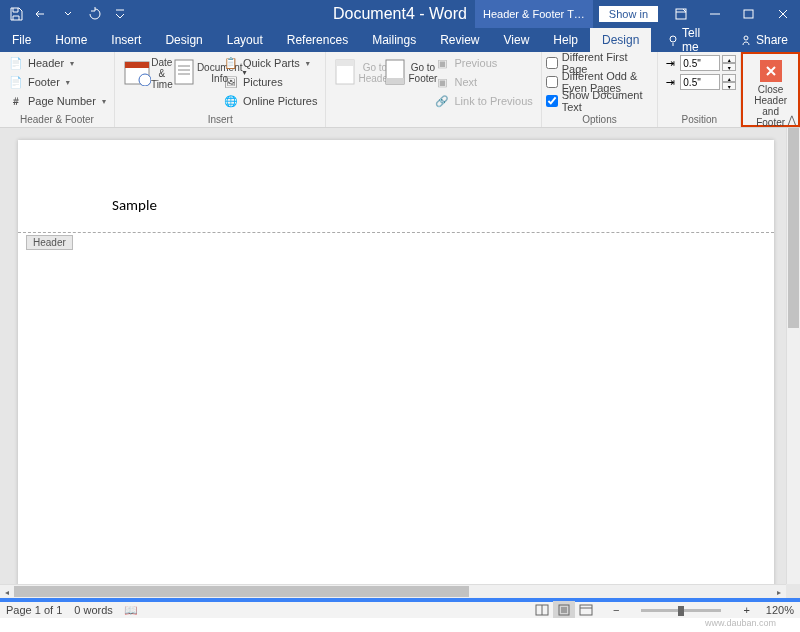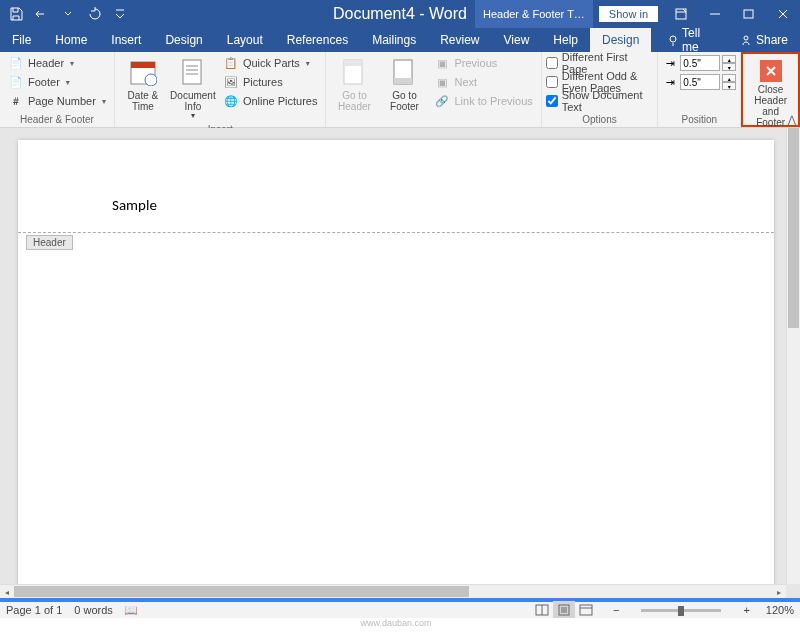--- a/index.html
+++ b/index.html
@@ -34,7 +34,7 @@
   .vstack { display: flex; flex-direction: column; gap: 1px; }
   .small-btn { display: flex; align-items: center; gap: 4px; padding: 1px 4px; font-size: 11px; cursor: pointer; height: 18px; white-space: nowrap; color: #444;}
   .small-btn.disabled { color: #b0b0b0; }
-  .big-btn { display: flex; flex-direction: column; align-items: center; justify-content: flex-end; padding: 2px 4px; cursor: pointer; width: 48px; font-size: 10px; text-align: center; line-height: 1.1; color:#444;}
+  .big-btn { display: flex; flex-direction: row; align-items: center; justify-content: flex-start; padding: 2px 4px; cursor: pointer; width: 48px; font-size: 10px; text-align: center; line-height: 1.1; color:#444;}
   .big-btn.disabled { color: #b0b0b0; }
   .big-btn .icon-lg { width: 32px; height: 32px; margin-bottom: 2px; display:flex; align-items:center; justify-content:center;}
   .chk { display: flex; align-items: center; gap: 4px; font-size: 11px; height: 18px; cursor: pointer; color:#444;}

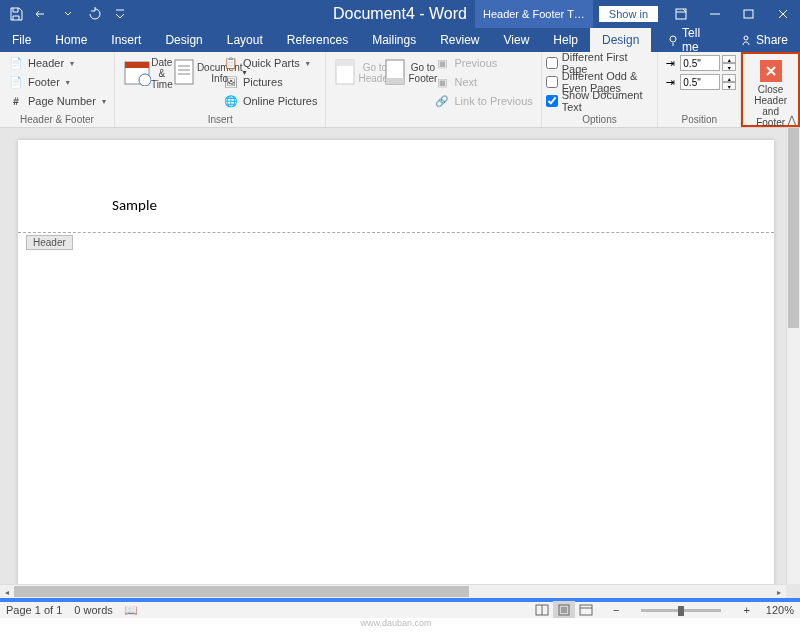--- a/index.html
+++ b/index.html
@@ -72,7 +72,7 @@
   .zoom-slider { width: 80px; height: 3px; background: #bbb; position: relative; margin: 0 6px; }
   .zoom-thumb { position: absolute; left: 50%; top: -3px; width: 6px; height: 10px; background: #666; transform:translateX(-50%);}
   .zoom-btn { cursor:pointer; padding:0 4px;}
-  .watermark { position:absolute; bottom:0; left:0; right:0; height:14px; font-size:9px; color:#bbb; text-align:center; padding-right:8px; background:#fff;}
+  .watermark { position:absolute; bottom:0; left:0; right:0; height:14px; font-size:9px; color:#bbb; text-align:right; padding-right:24px; background:#fff;}
 </style>
 </head>
 <body>

